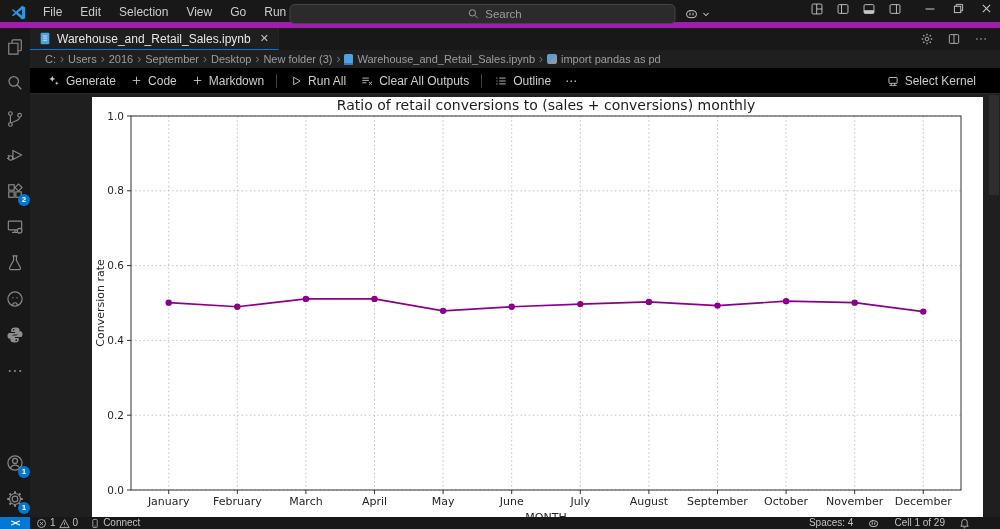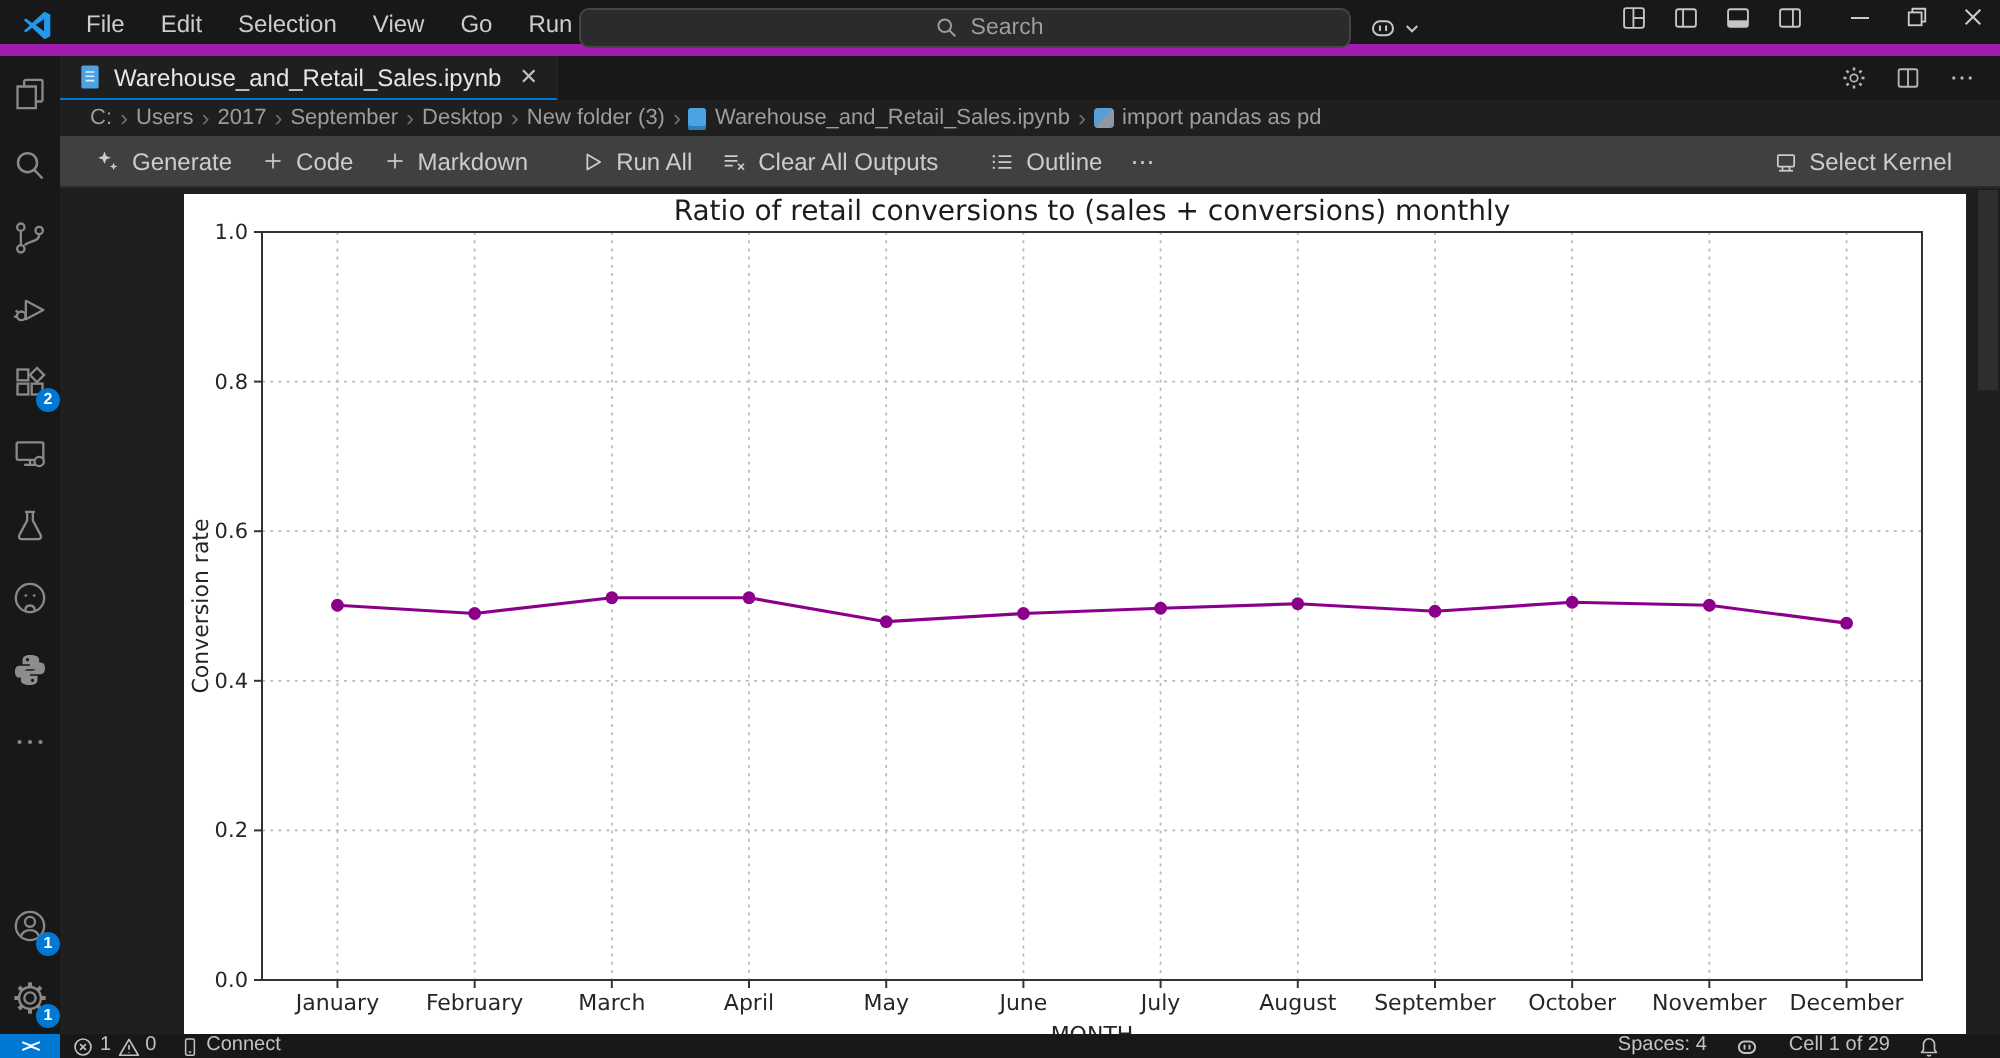--- a/index.html
+++ b/index.html
@@ -321,7 +321,7 @@
         </span>
         <span class="bc-sep">›</span>
         <span class="bc-item">
-          <span>2017</span>
+          <span>2016</span>
         </span>
         <span class="bc-sep">›</span>
         <span class="bc-item">

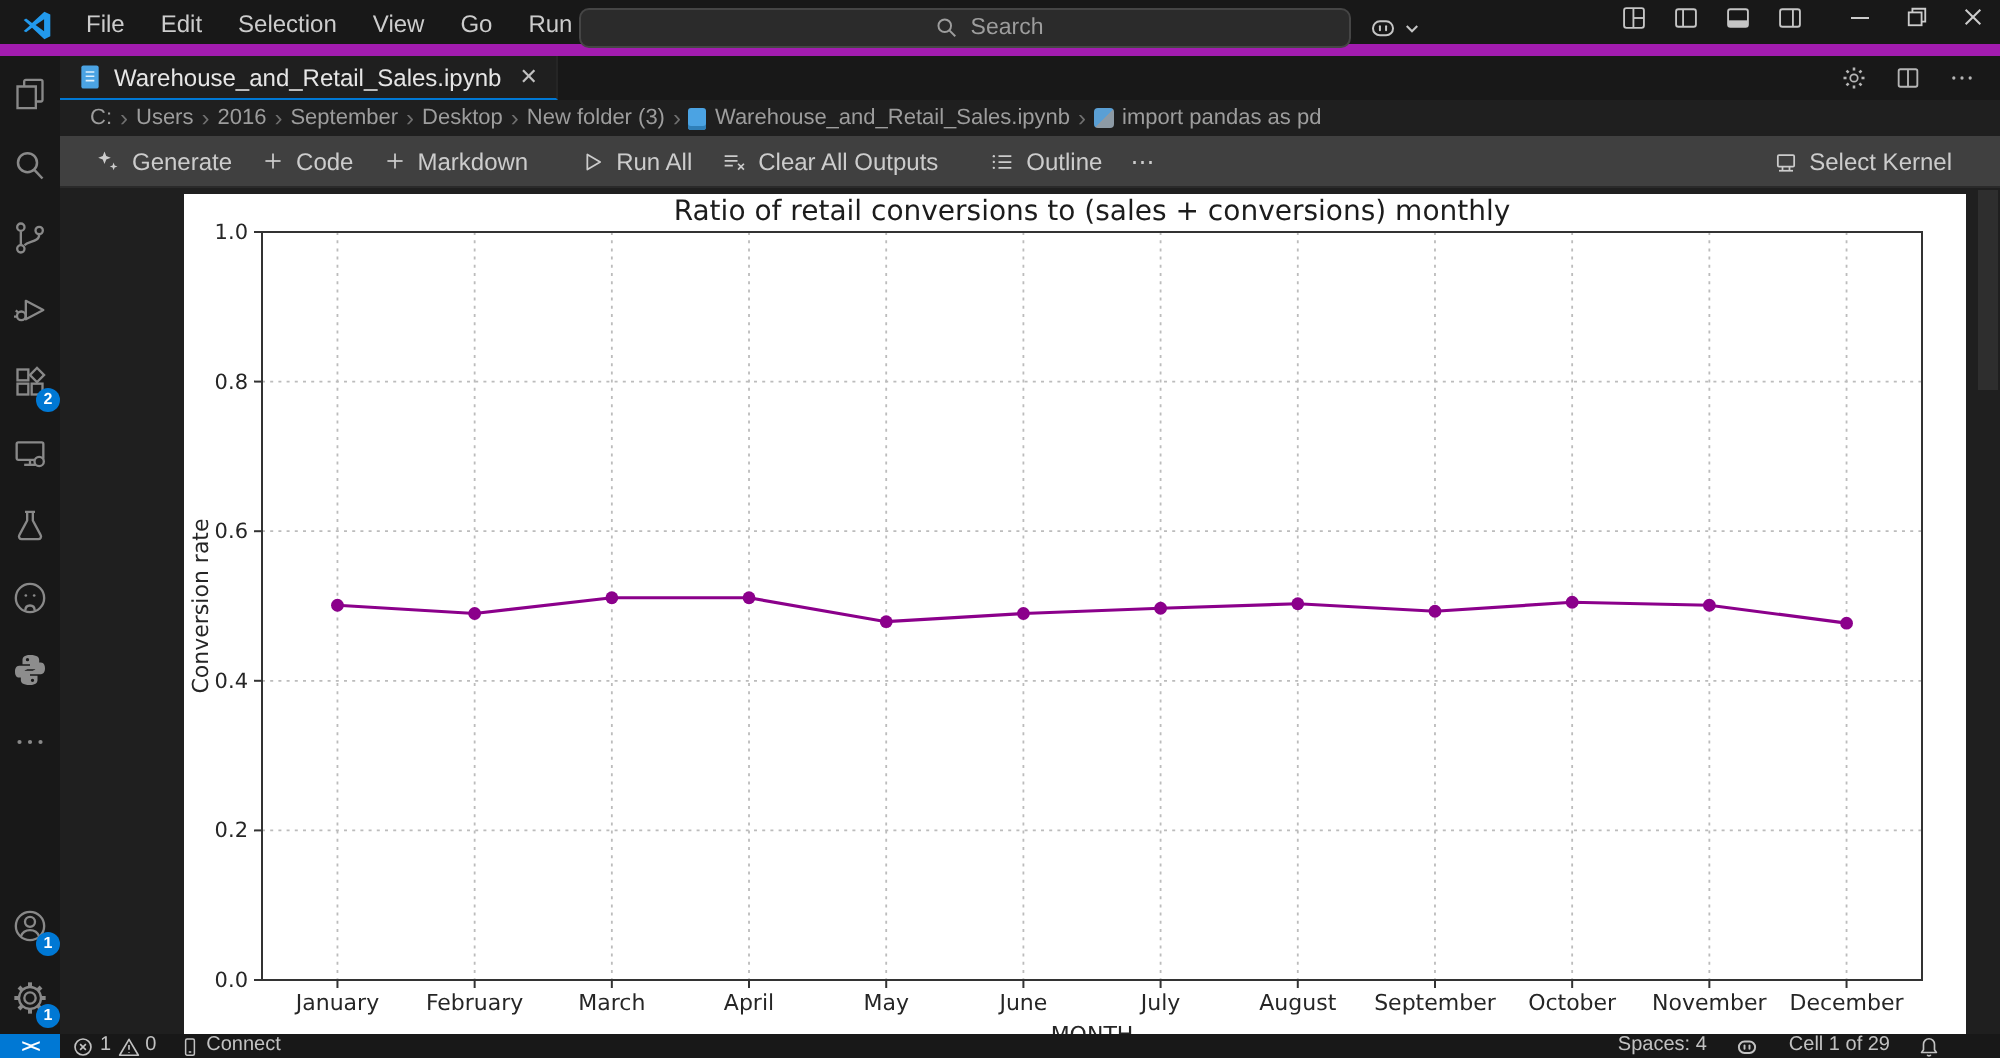--- a/index.html
+++ b/index.html
@@ -58,7 +58,7 @@
     background:linear-gradient(135deg,#5a9fd4 0 50%,#8d9aa5 50% 100%); display:inline-block; }
 
   .nbtoolbar { height:26px; display:flex; align-items:center; padding-left:10px;
-    background:#404040; border-bottom:1px solid #2a2a2a; color:#cccccc; font-size:12px; }
+    background:#000000; border-bottom:1px solid #2a2a2a; color:#cccccc; font-size:12px; }
   .tbtn { display:flex; align-items:center; gap:5px; padding:0 7px; height:20px;
     border-radius:4px; white-space:nowrap; }
   .tsep { width:1px; height:14px; background:#404040; margin:0 5px; }

